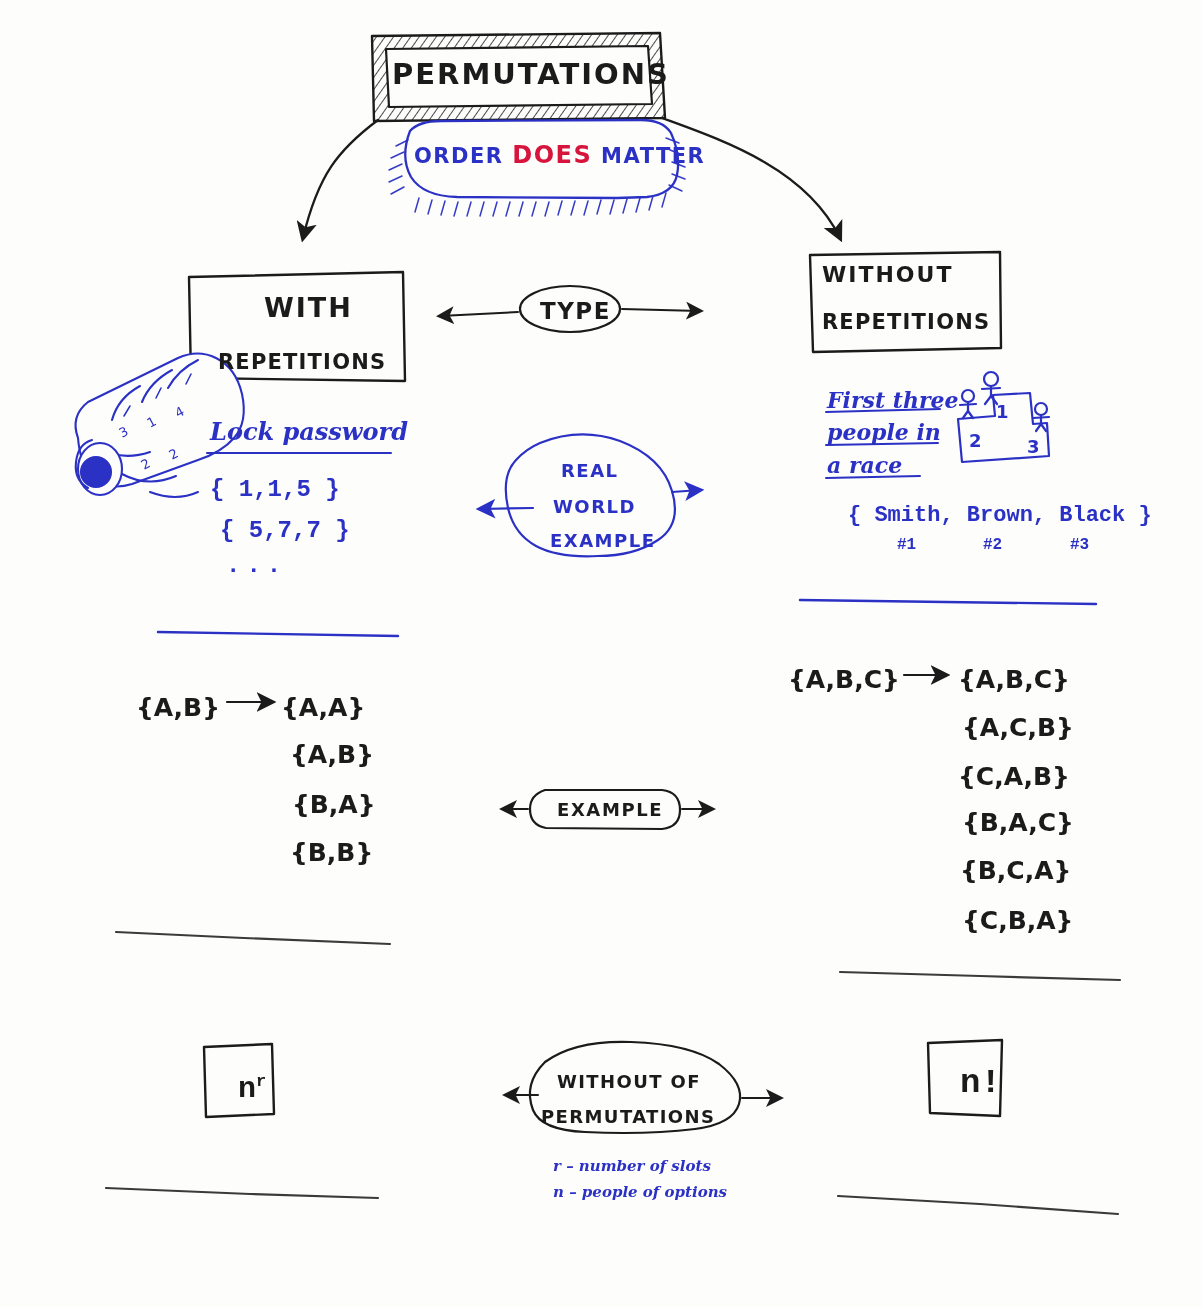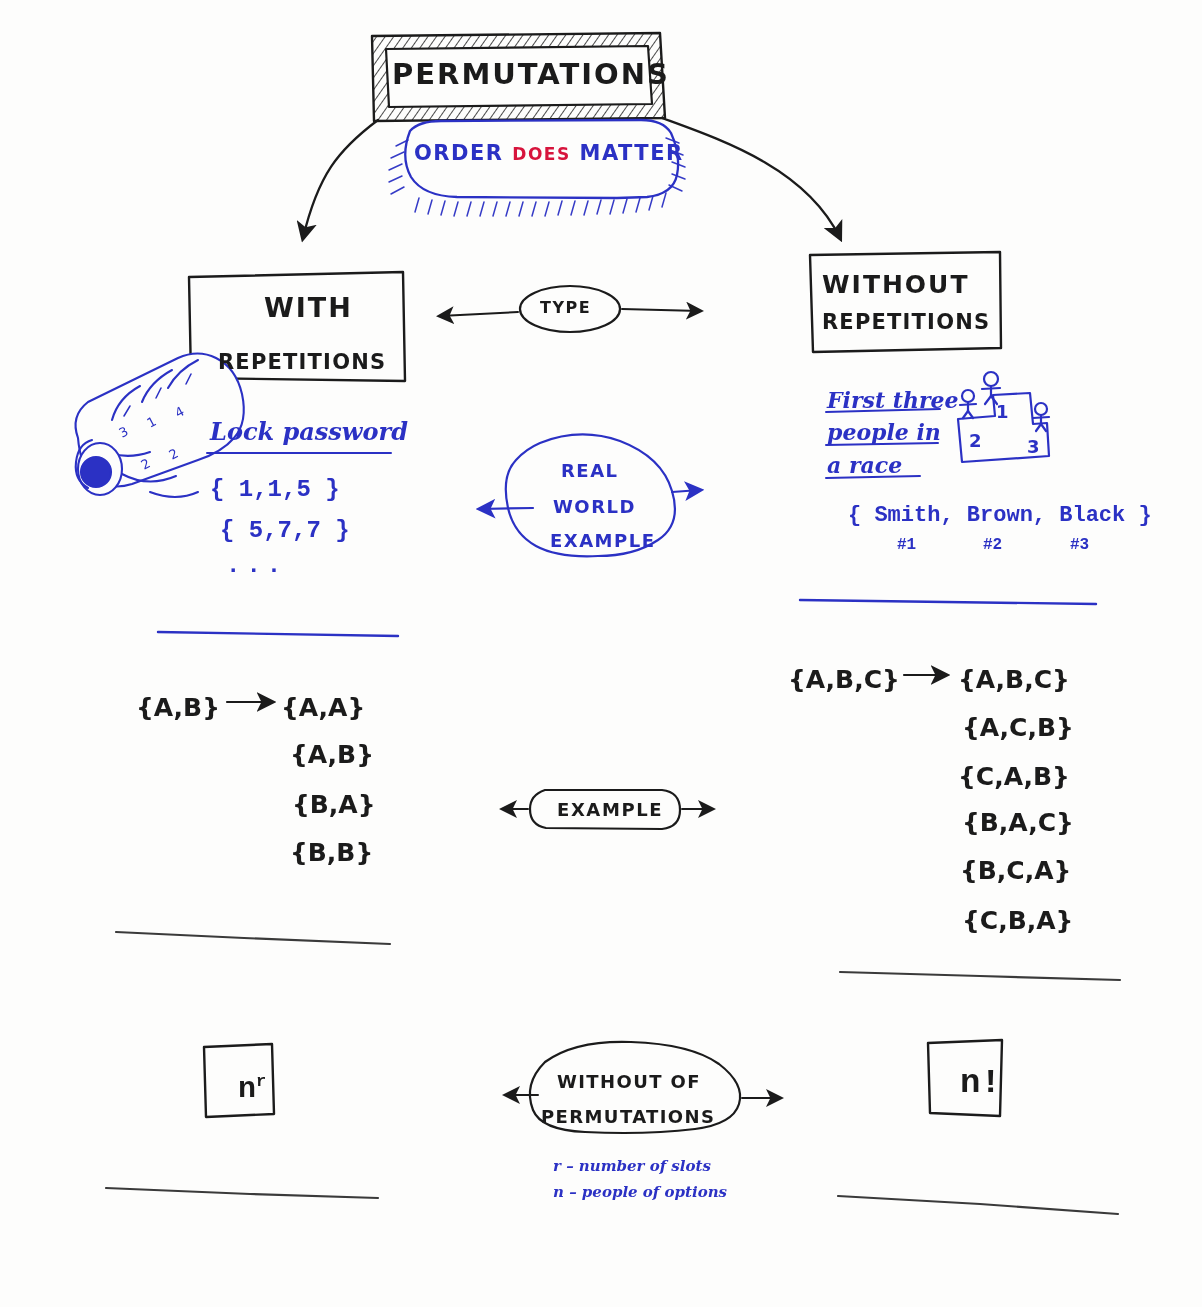--- a/index.html
+++ b/index.html
@@ -42,7 +42,7 @@
   
   #order-line{left:414px;top:141px;font-size:21px;letter-spacing:1.5px;}
   #order-line span{font-weight:700;}
-  #order-line .mid{font-size:17px;}
+  #order-line .mid{font-size:24px;}
 
   
   #with-title{left:264px;top:292px;font-size:27px;}

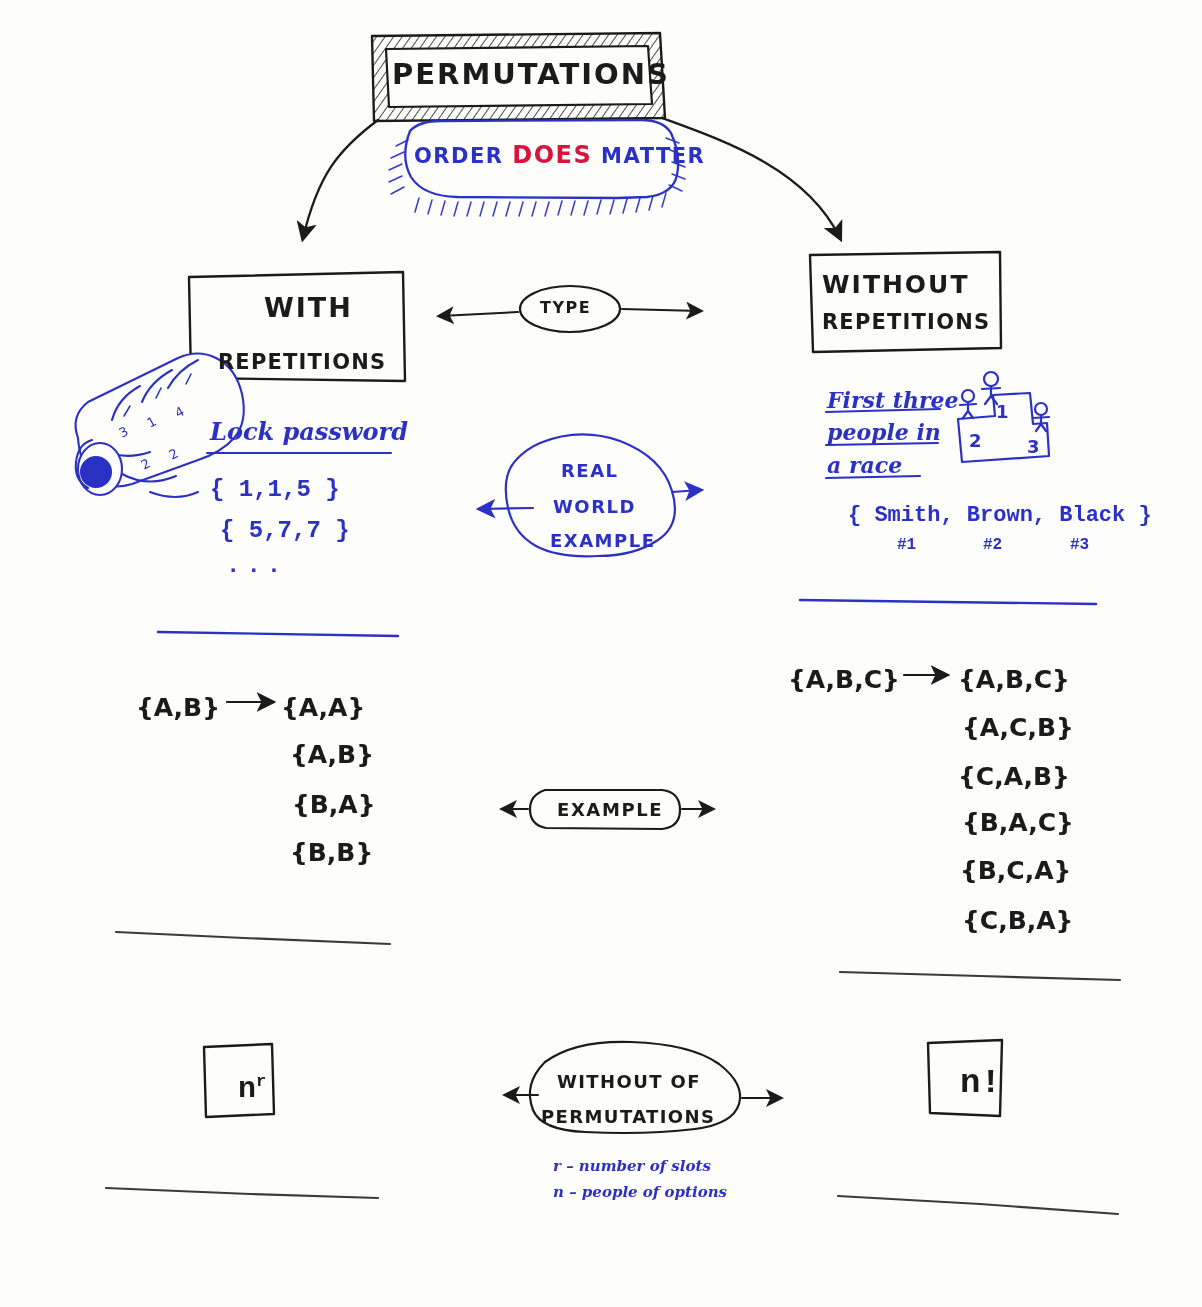--- a/index.html
+++ b/index.html
@@ -47,7 +47,7 @@
   
   #with-title{left:264px;top:292px;font-size:27px;}
   #with-sub{left:218px;top:350px;font-size:21px;letter-spacing:1.2px;}
-  #without-title{left:822px;top:270px;font-size:25px;}
+  #without-title{left:822px;top:262px;font-size:22px;}
   #without-sub{left:822px;top:310px;font-size:21px;letter-spacing:1.2px;}
 
   

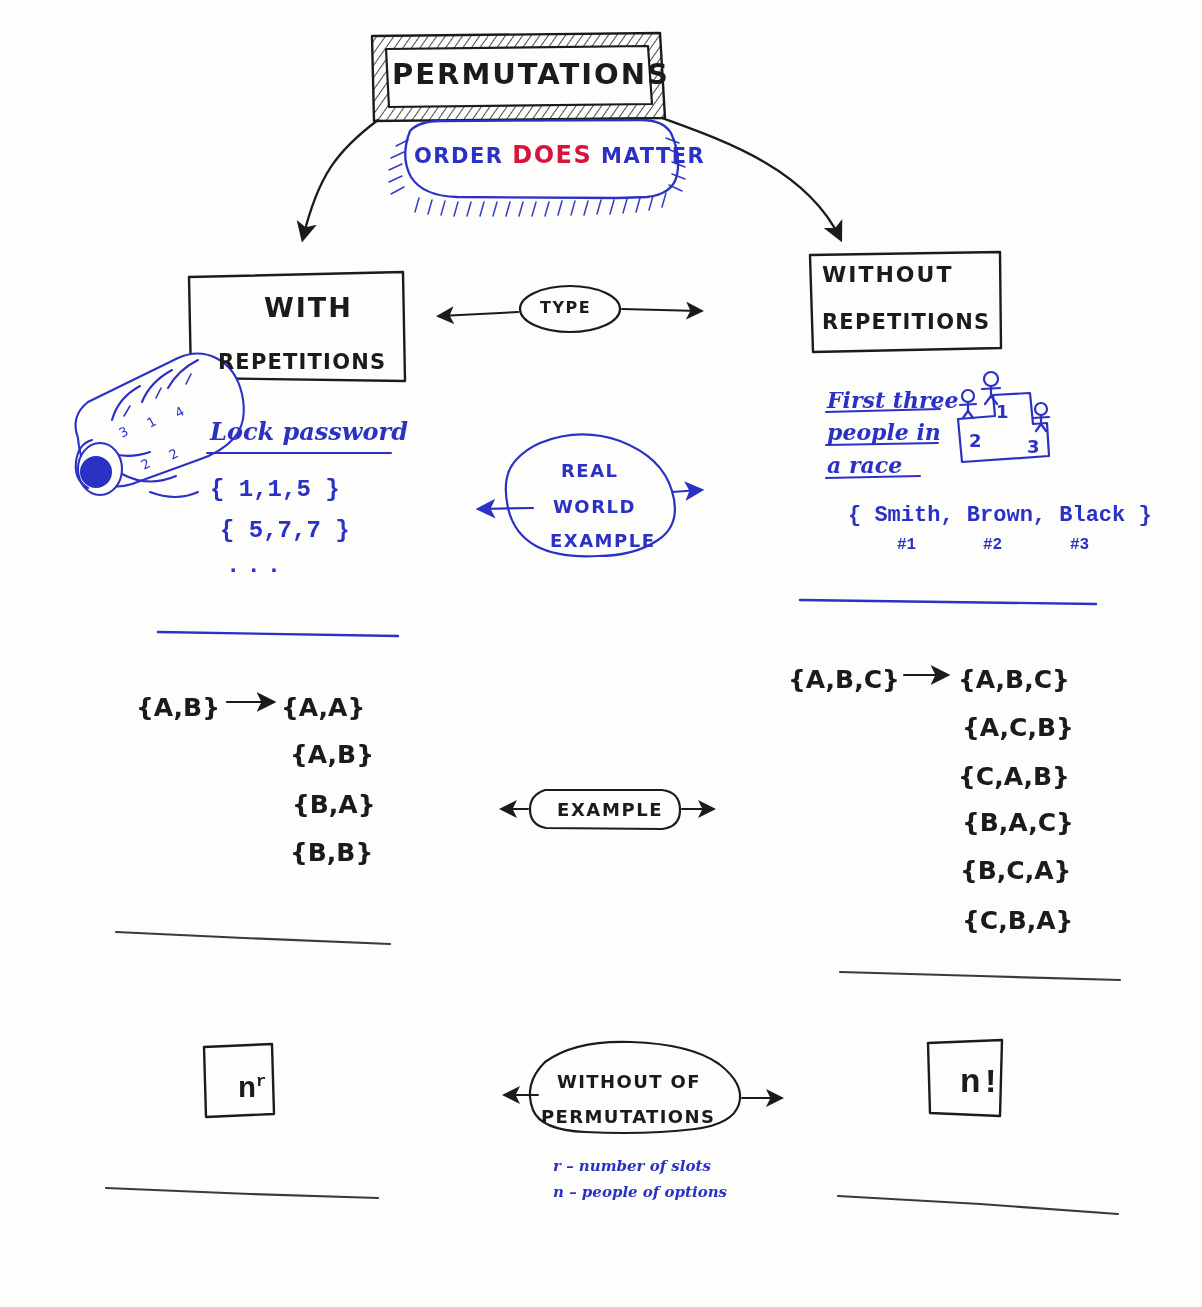--- a/index.html
+++ b/index.html
@@ -51,7 +51,7 @@
   #without-sub{left:822px;top:310px;font-size:21px;letter-spacing:1.2px;}
 
   
-  #type-label{left:540px;top:298px;font-size:16px;letter-spacing:1.5px;}
+  #type-label{left:540px;top:298px;font-size:23px;letter-spacing:1.5px;}
   #rw-l1{left:561px;top:460px;font-size:18px;letter-spacing:1.5px;}
   #rw-l2{left:553px;top:496px;font-size:18px;letter-spacing:1.5px;}
   #rw-l3{left:550px;top:530px;font-size:18px;letter-spacing:1.5px;}

